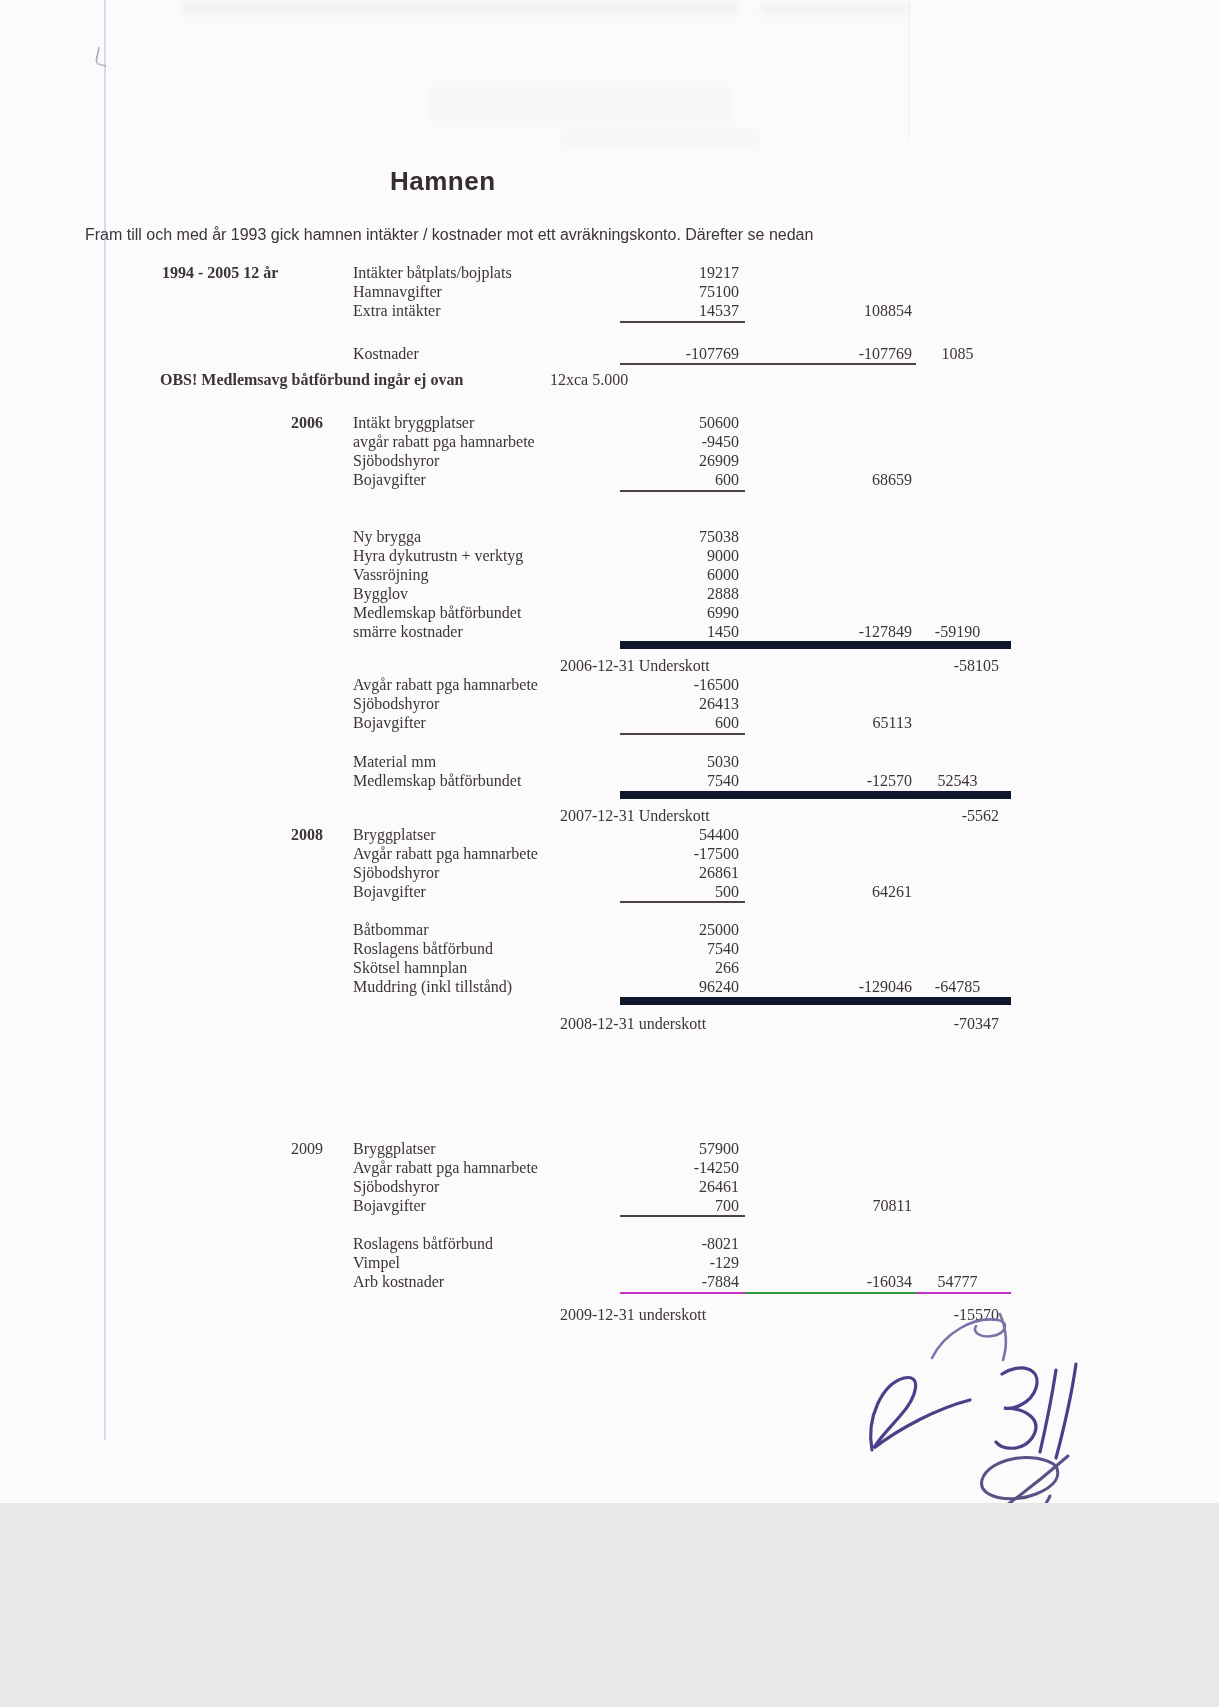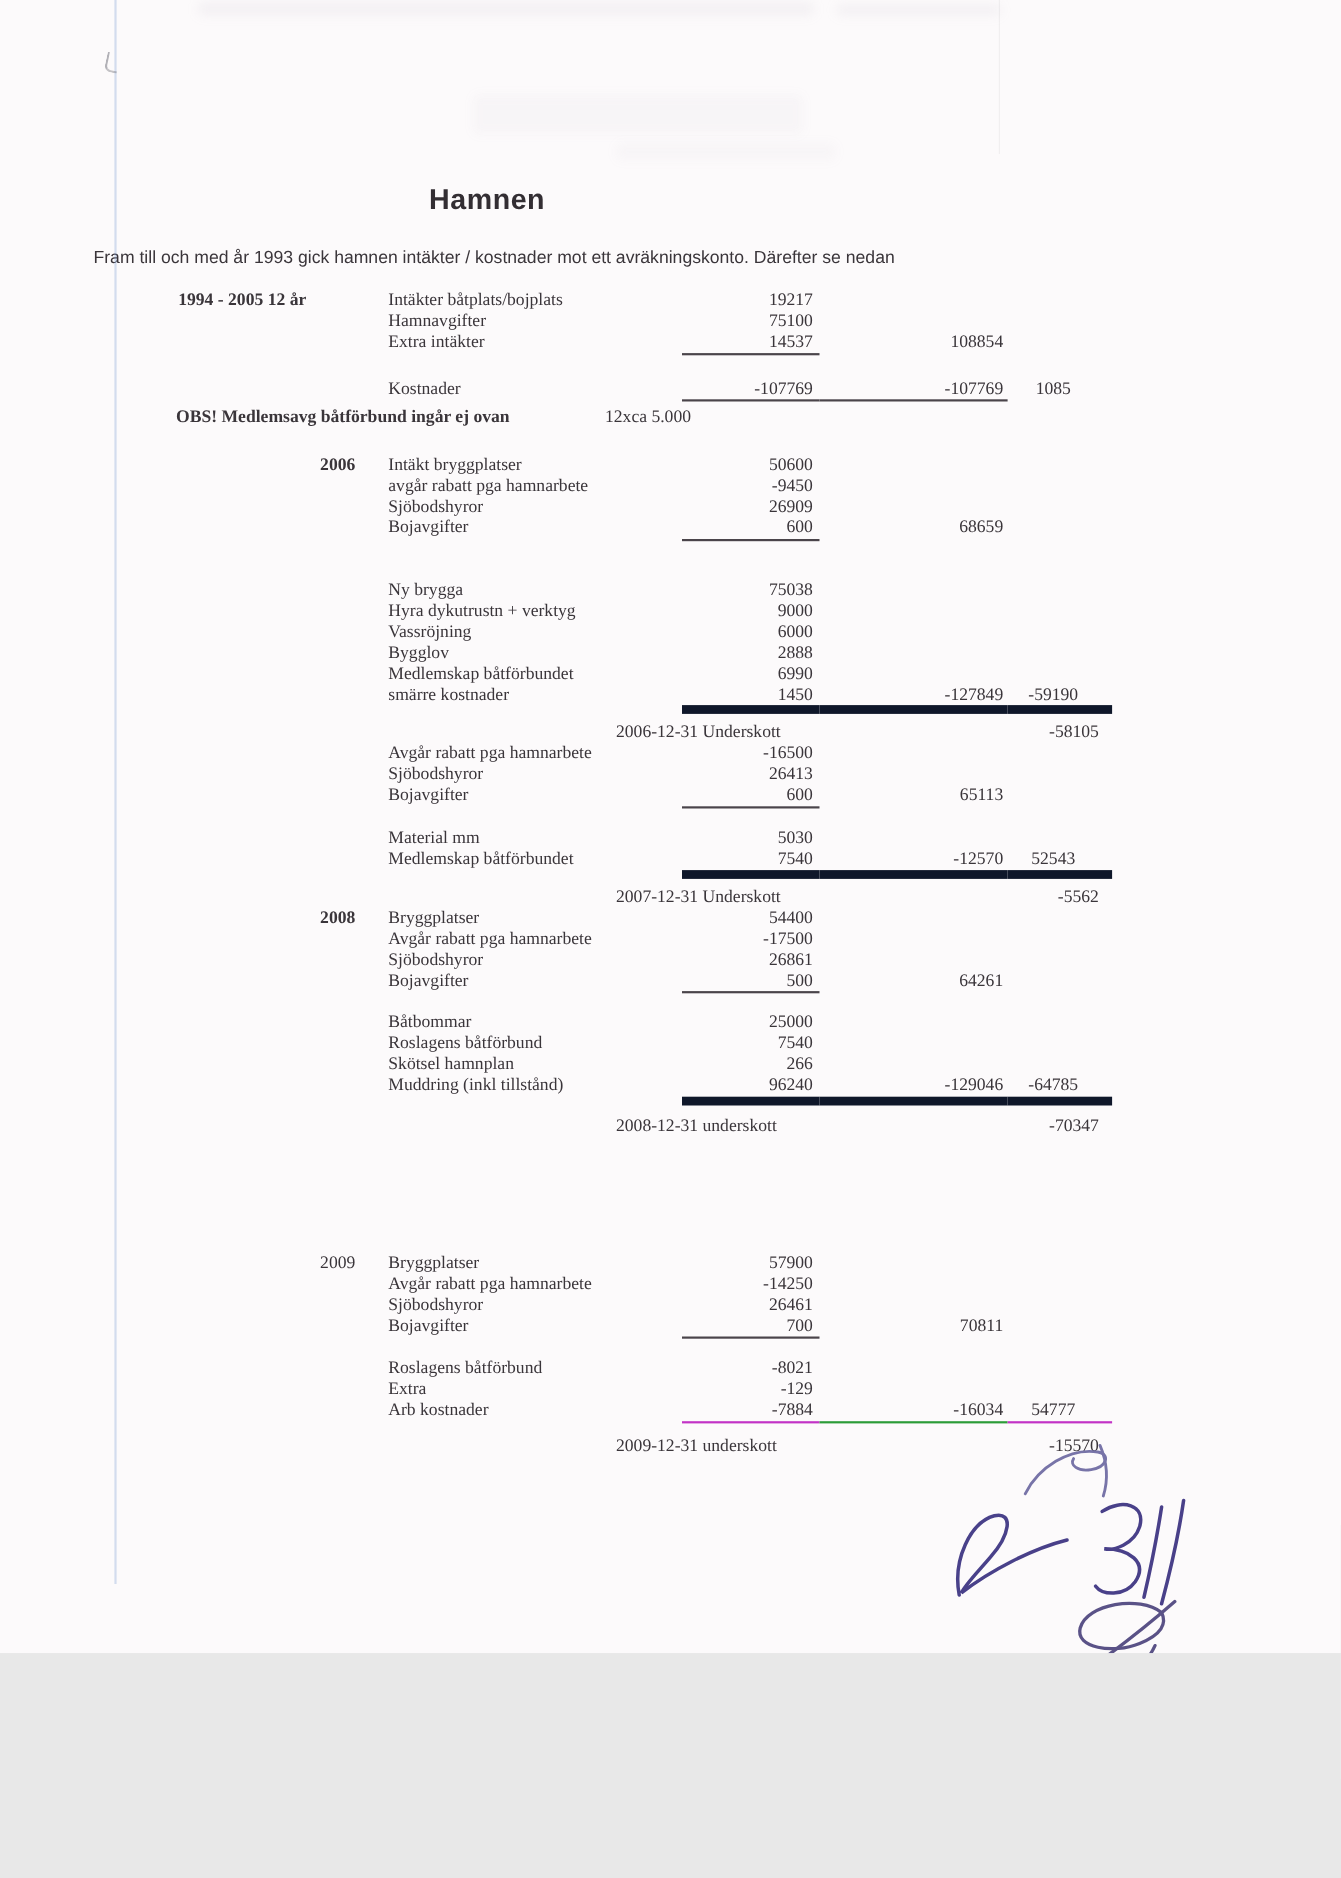--- a/index.html
+++ b/index.html
@@ -321,7 +321,7 @@
       </div>
       <div class="lrow t-data">
         <span class="cell year"></span>
-        <span class="cell label">Extra</span>
+        <span class="cell label">Vimpel</span>
         <span class="cell c1">-129</span>
         <span class="cell c2"></span>
         <span class="cell c3"></span>

